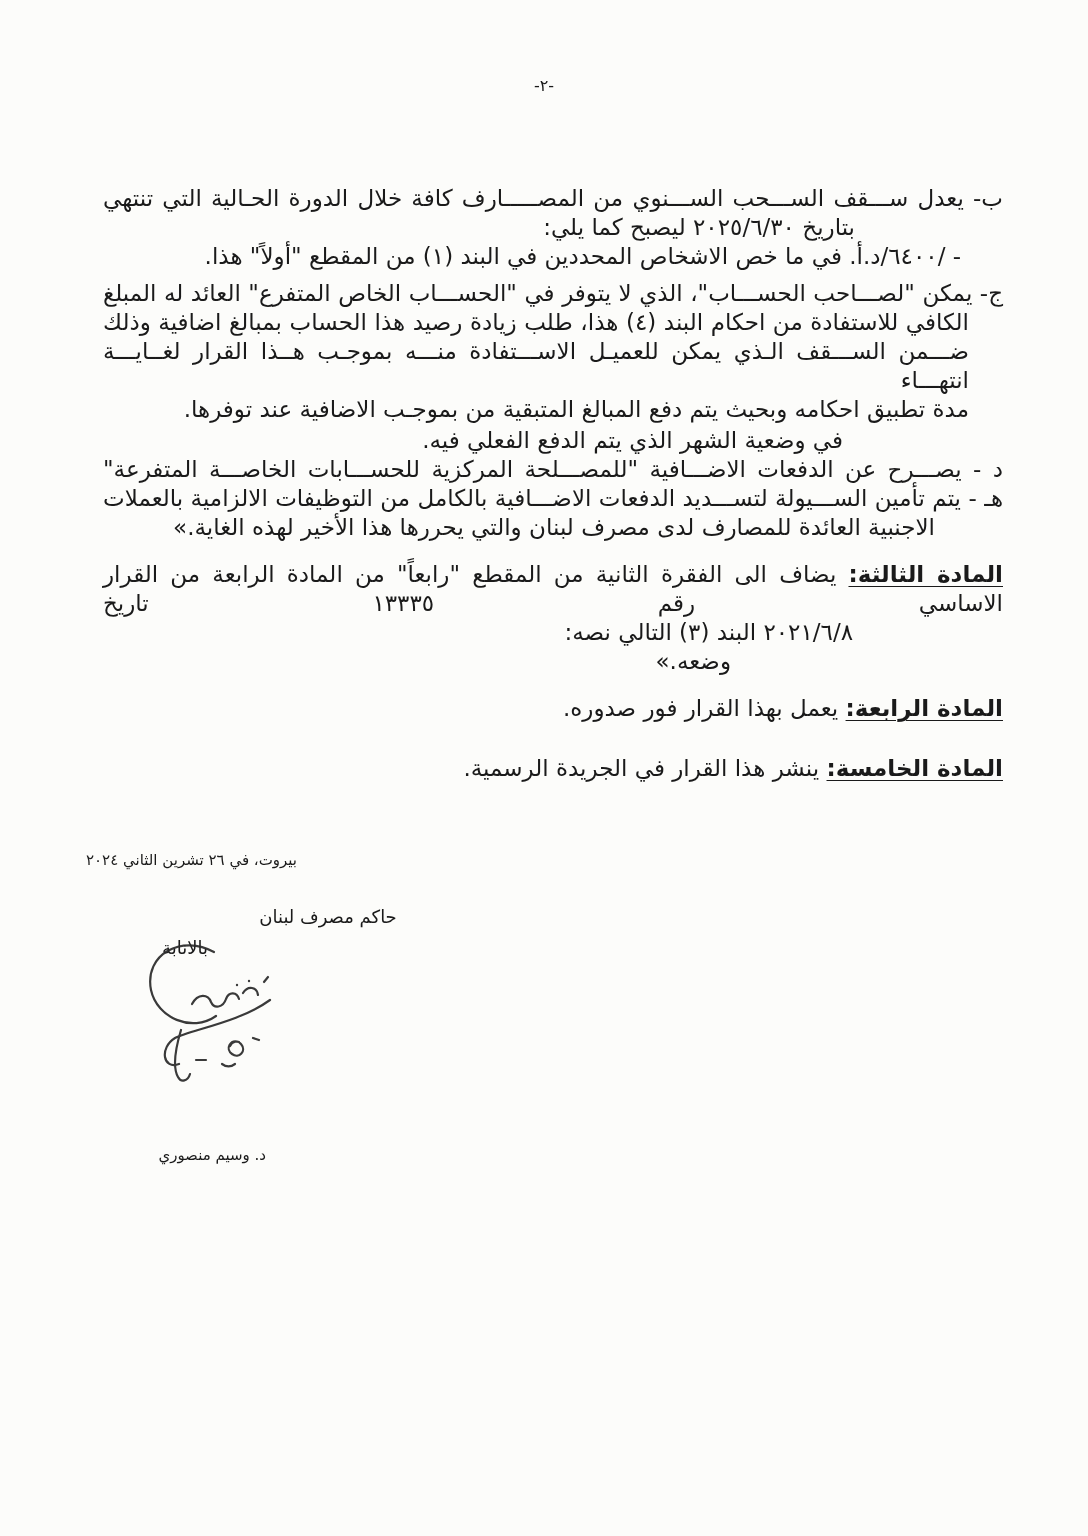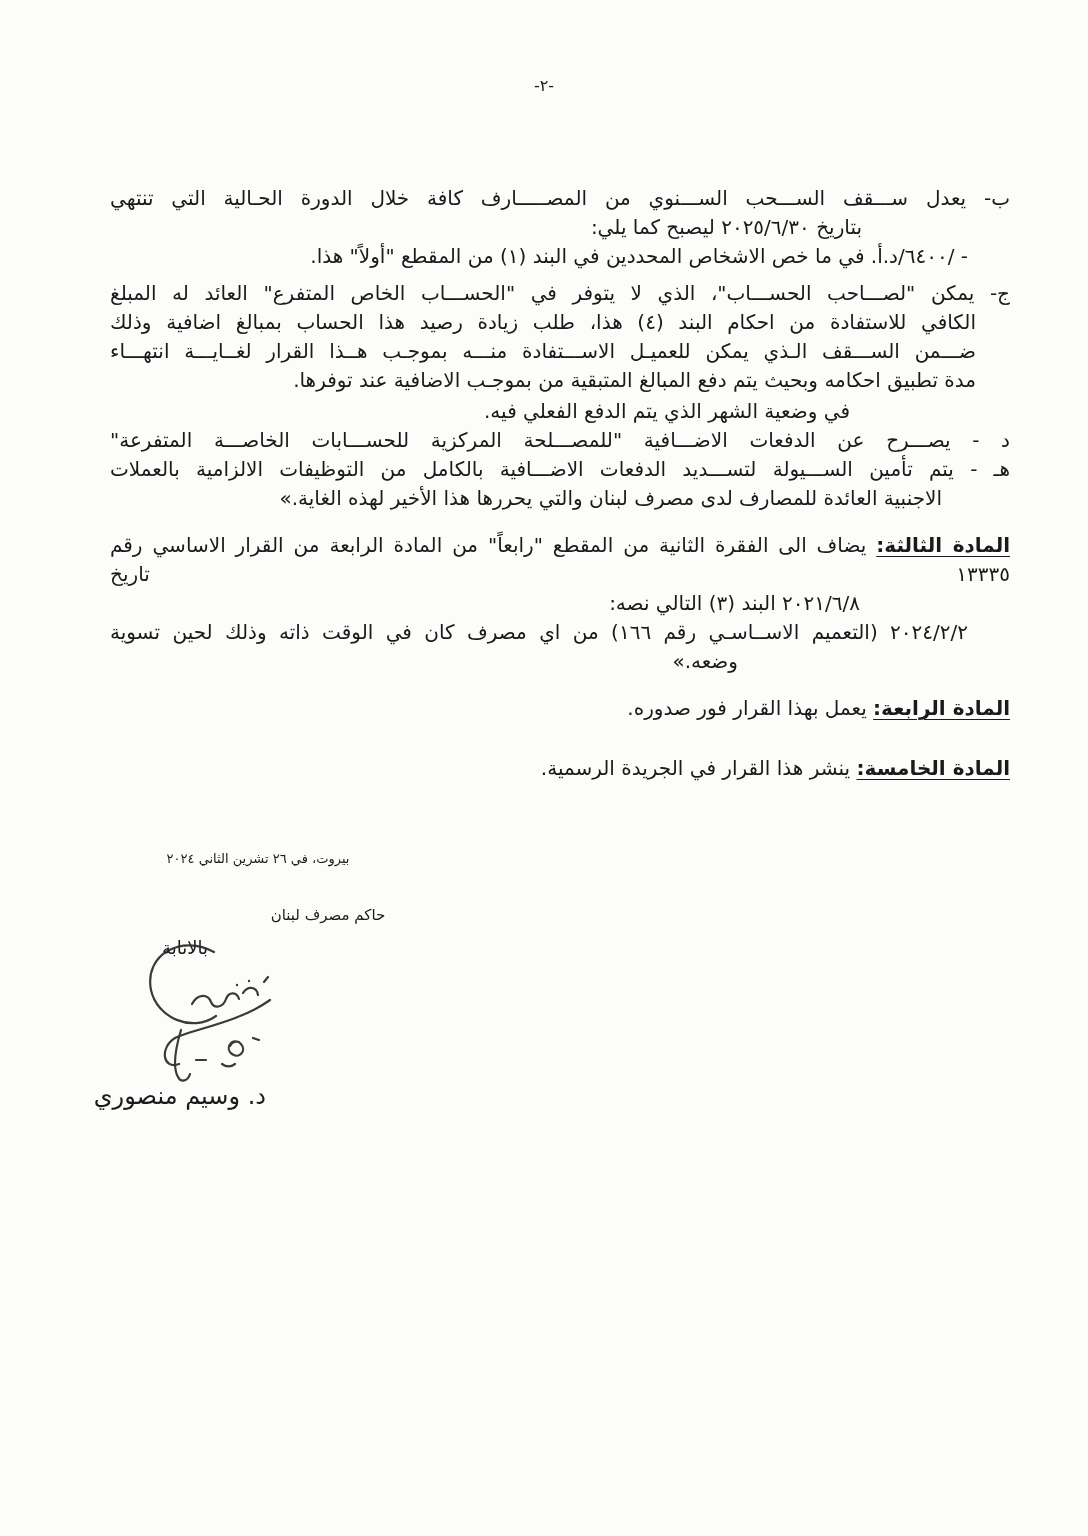--- a/index.html
+++ b/index.html
@@ -28,9 +28,9 @@
   .doc {
     position: absolute;
     top: 184px;
-    right: 78px;
+    right: 85px;
     width: 900px;
-    font-size: 20px;
+    font-size: 23px;
     line-height: 29px;
   }
   .line { text-align: right; }

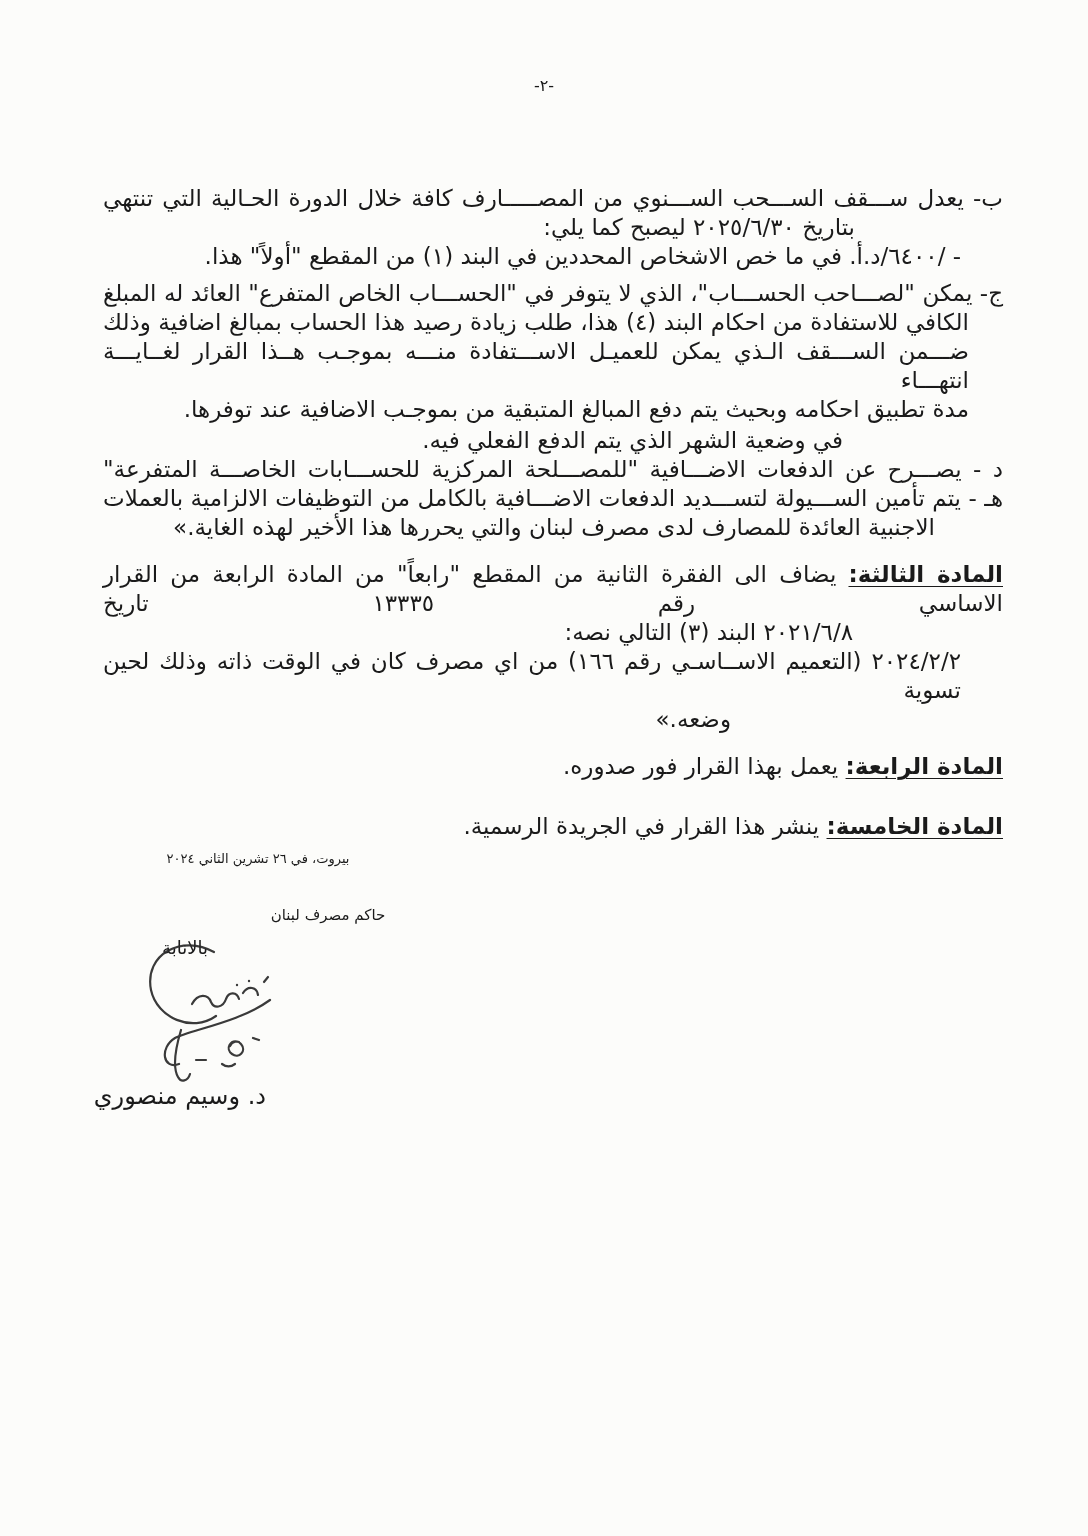--- a/index.html
+++ b/index.html
@@ -128,7 +128,6 @@
     <div class="article-3">
       <div class="line stretch"><span class="u">المادة الثالثة:</span> <span>يضاف الى الفقرة الثانية من المقطع "رابعاً" من المادة الرابعة من القرار الاساسي رقم ١٣٣٣٥ تاريخ</span></div>
       <div class="line ind-a2">٢٠٢١/٦/٨ البند (٣) التالي نصه:</div>
-      <div class="line stretch ind-a4">٢٠٢٤/٢/٢ (التعميم الاســاسـي رقم ١٦٦) من اي مصرف كان في الوقت ذاته وذلك لحين تسوية</div>
       <div class="line ind-a5">وضعه.»</div>
     </div>
 

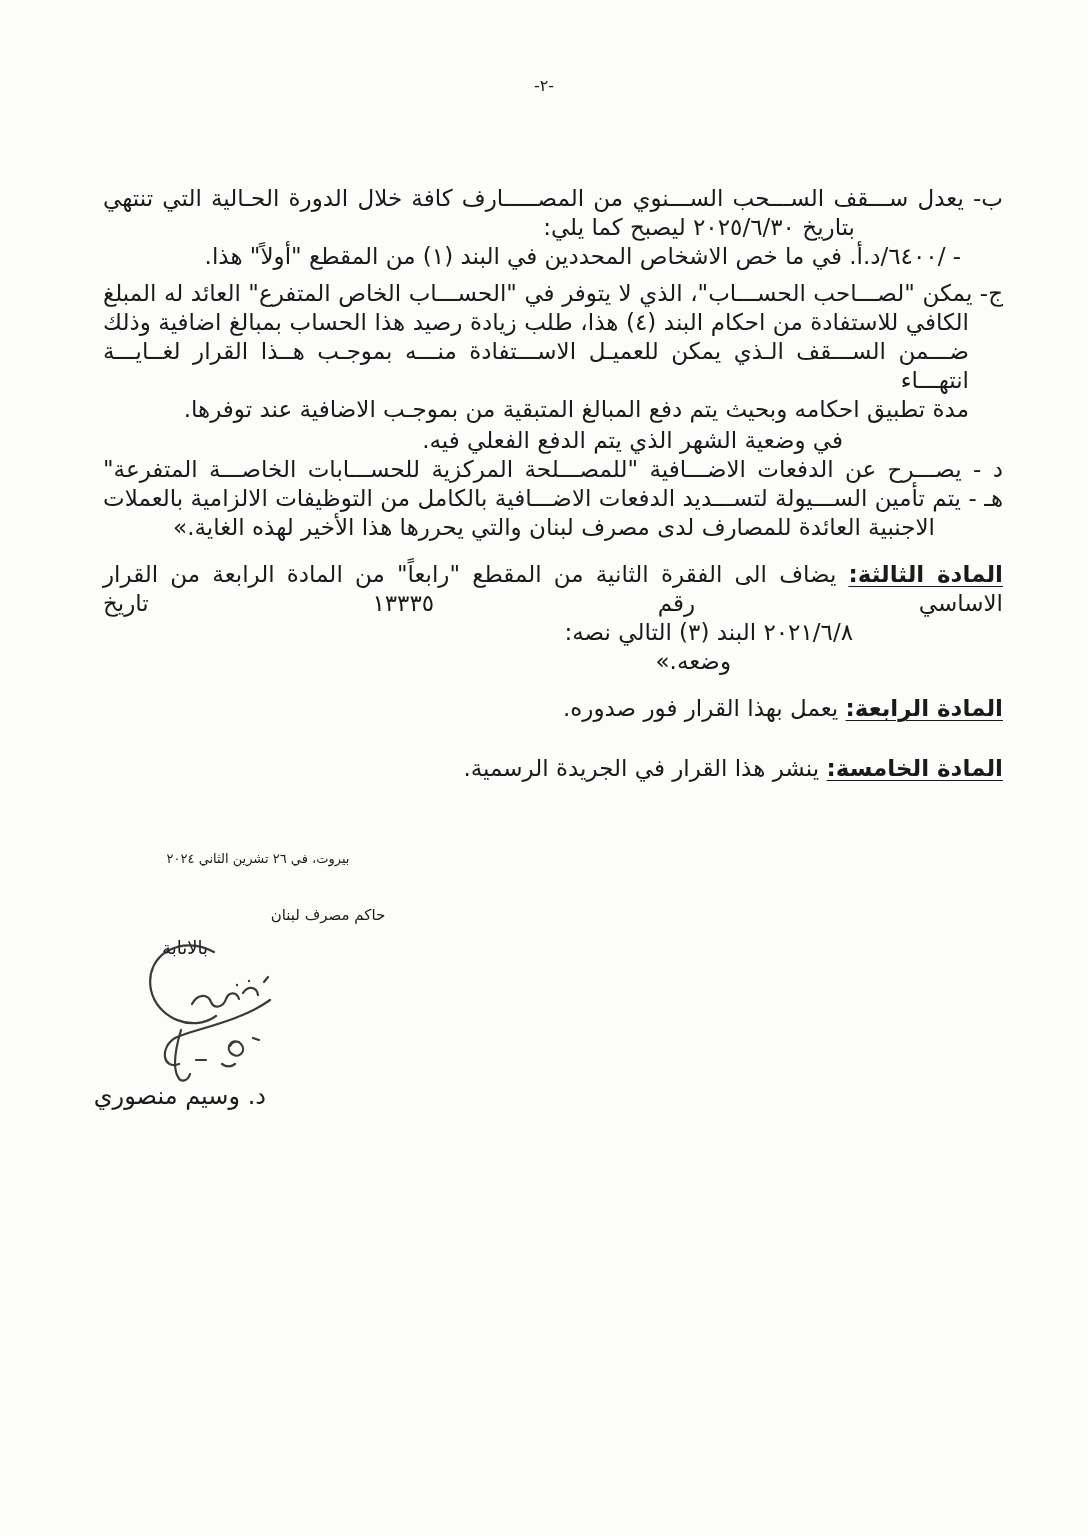--- a/index.html
+++ b/index.html
@@ -57,10 +57,10 @@
   .place-date {
     position: absolute;
     top: 851px;
-    left: 80px;
+    left: 86px;
     width: 356px;
-    text-align: center;
-    font-size: 13px;
+    text-align: left;
+    font-size: 15px;
   }
   .gov-title {
     position: absolute;

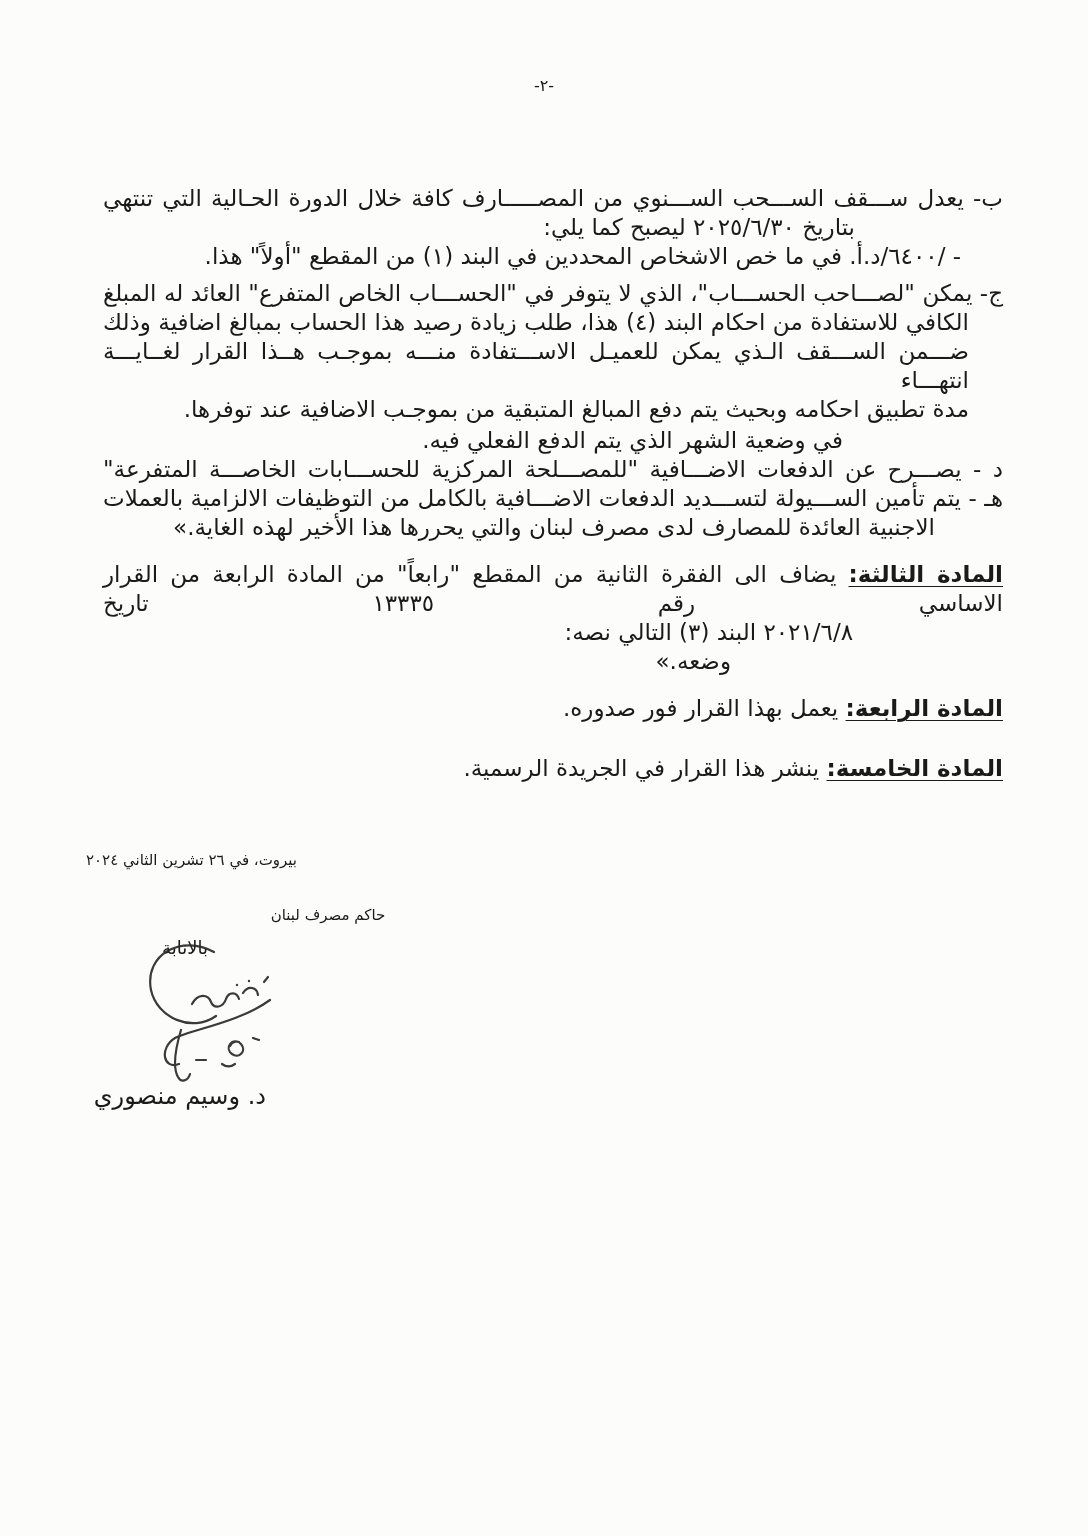--- a/index.html
+++ b/index.html
@@ -68,7 +68,7 @@
     left: 243px;
     width: 170px;
     text-align: center;
-    font-size: 15px;
+    font-size: 18px;
     white-space: nowrap;
   }
   .gov-deputy {

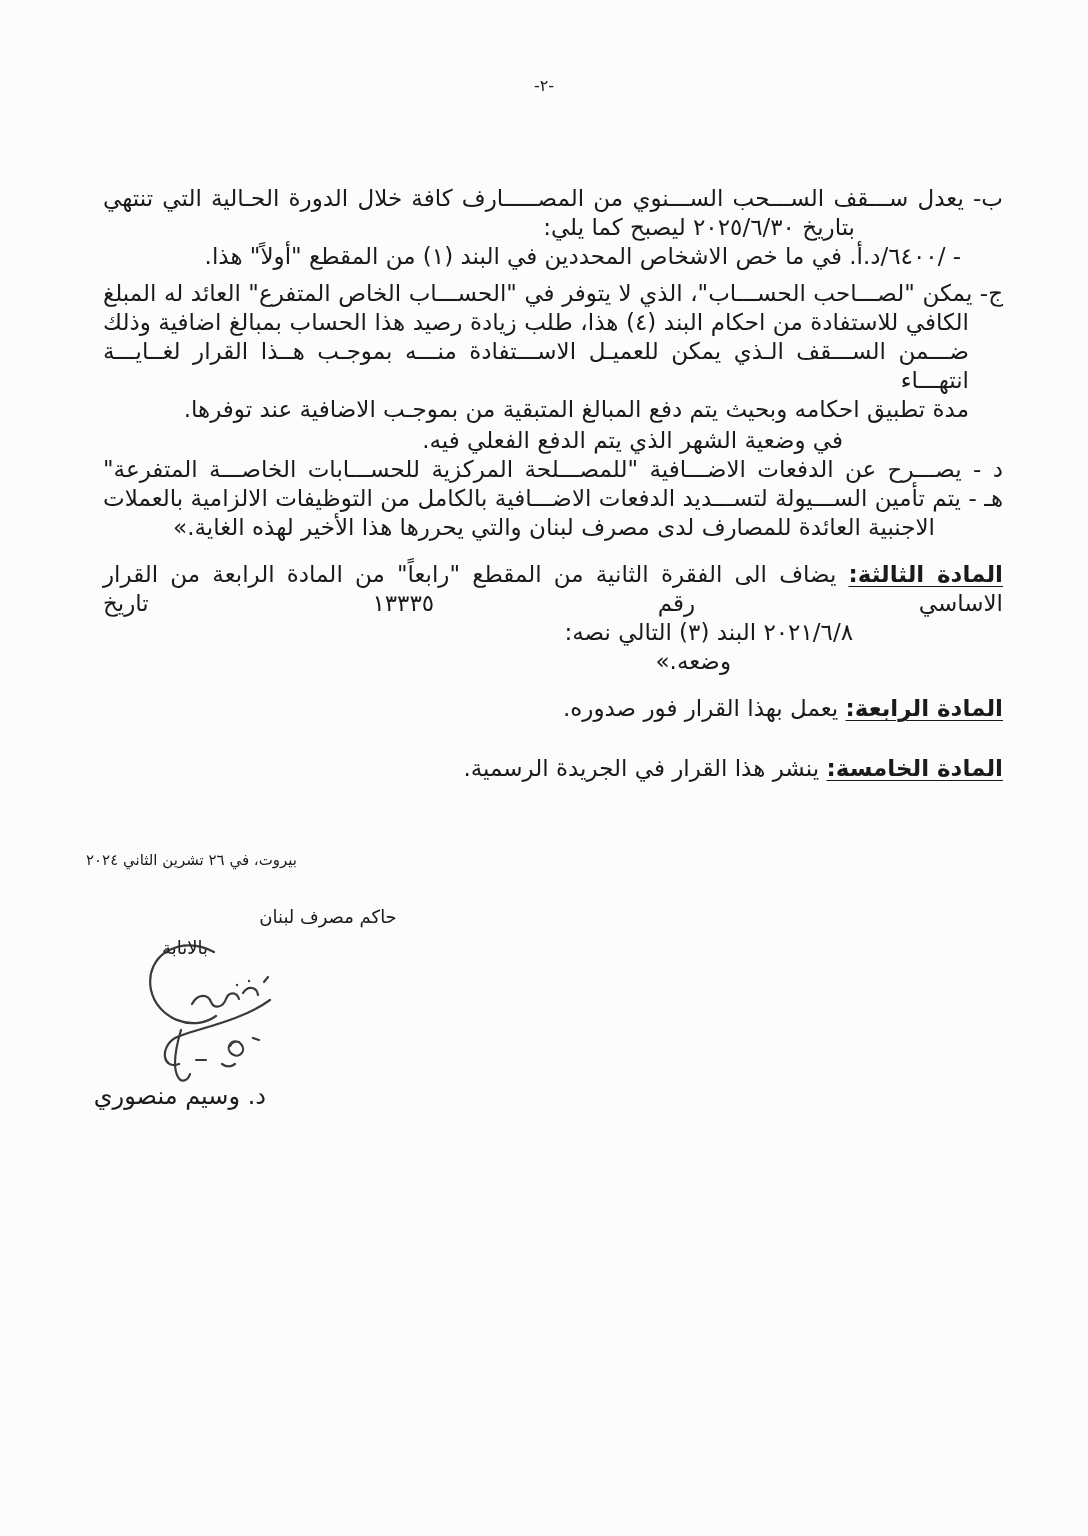--- a/index.html
+++ b/index.html
@@ -86,10 +86,10 @@
   }
   .gov-name {
     position: absolute;
-    top: 1082px;
+    top: 1146px;
     left: 106px;
     width: 160px;
-    font-size: 24px;
+    font-size: 15px;
     white-space: nowrap;
   }
 </style>

